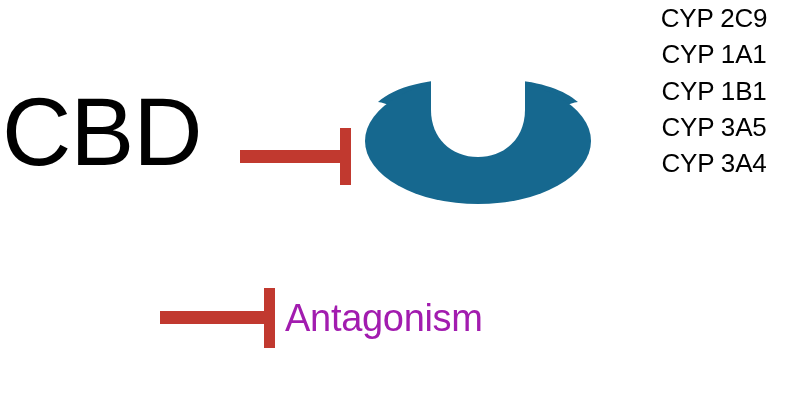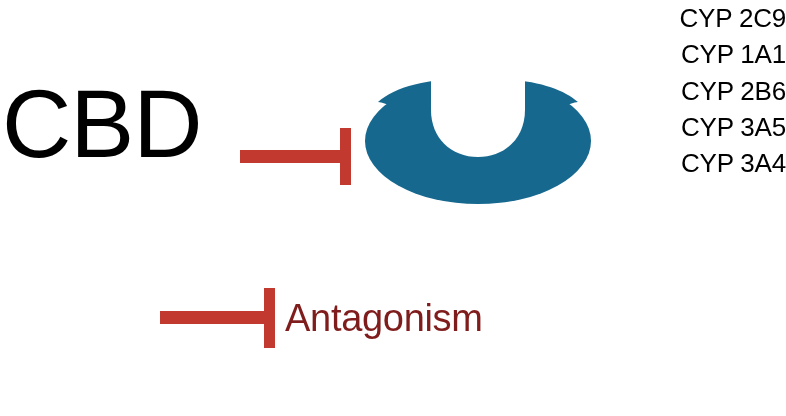--- a/index.html
+++ b/index.html
@@ -85,7 +85,7 @@
     line-height: 36.3px;
     color: #000000;
     white-space: nowrap;
-    text-align: right;
+    text-align: center;
     letter-spacing: -0.2px;
   }
 

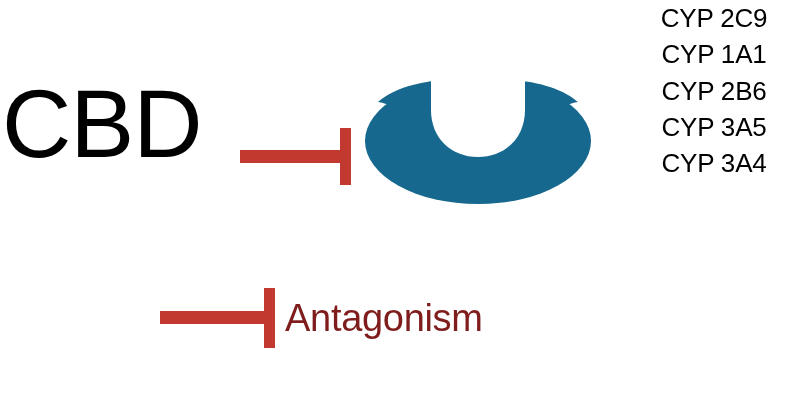--- a/index.html
+++ b/index.html
@@ -23,7 +23,7 @@
   #cbd-label {
     position: absolute;
     left: 2px;
-    top: 76px;
+    top: 84px;
     font-family: "Liberation Sans", sans-serif;
     font-size: 96px;
     line-height: 96px;

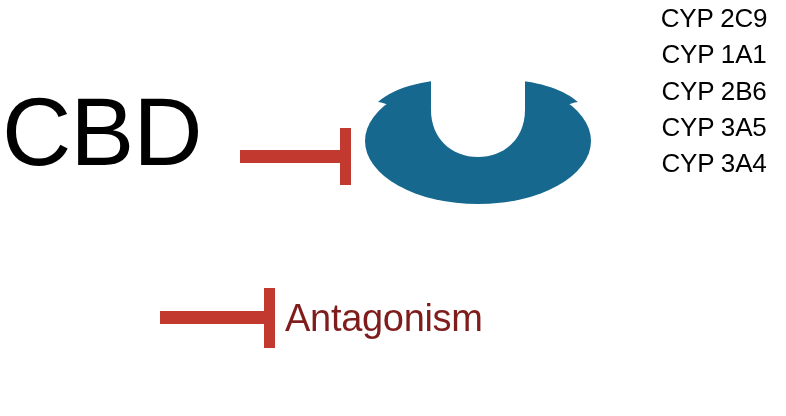--- a/index.html
+++ b/index.html
@@ -170,6 +170,7 @@
   <div id="cyp-list">
     <div class="cyp-item">CYP 2C9</div>
     <div class="cyp-item">CYP 1A1</div>
+    <div class="cyp-item">CYP 1B1</div>
     <div class="cyp-item">CYP 2B6</div>
     <div class="cyp-item">CYP 3A5</div>
     <div class="cyp-item">CYP 3A4</div>

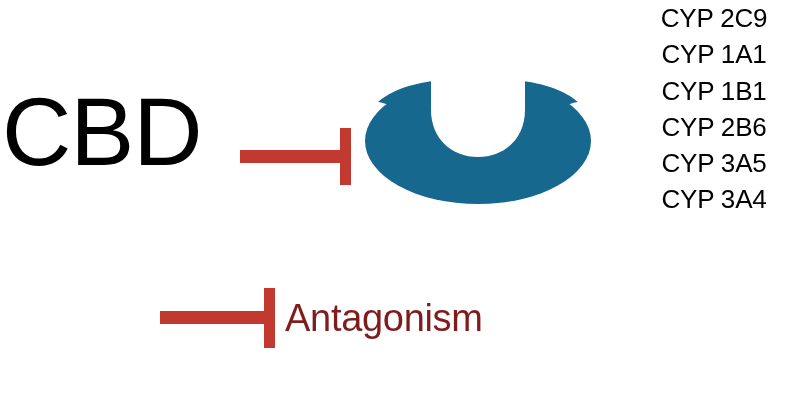--- a/index.html
+++ b/index.html
@@ -171,7 +171,6 @@
     <div class="cyp-item">CYP 2C9</div>
     <div class="cyp-item">CYP 1A1</div>
     <div class="cyp-item">CYP 1B1</div>
-    <div class="cyp-item">CYP 2B6</div>
     <div class="cyp-item">CYP 3A5</div>
     <div class="cyp-item">CYP 3A4</div>
   </div>

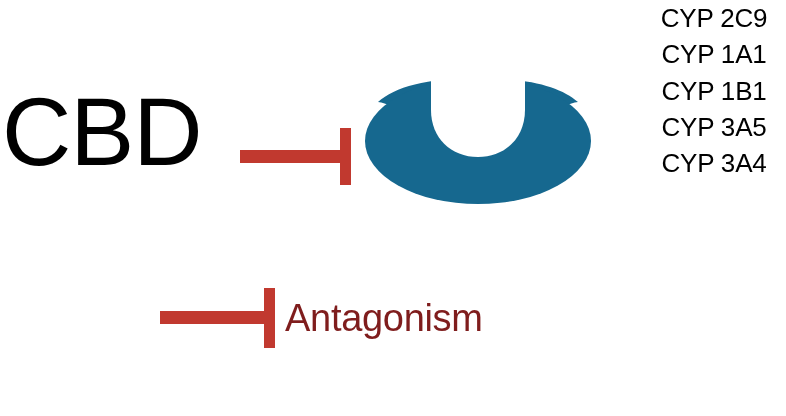--- a/index.html
+++ b/index.html
@@ -126,7 +126,7 @@
     font-family: "Liberation Sans", sans-serif;
     font-size: 38px;
     line-height: 44px;
-    color: #7f1d1d;
+    color: #a21caf;
     white-space: nowrap;
     letter-spacing: -0.3px;
   }

